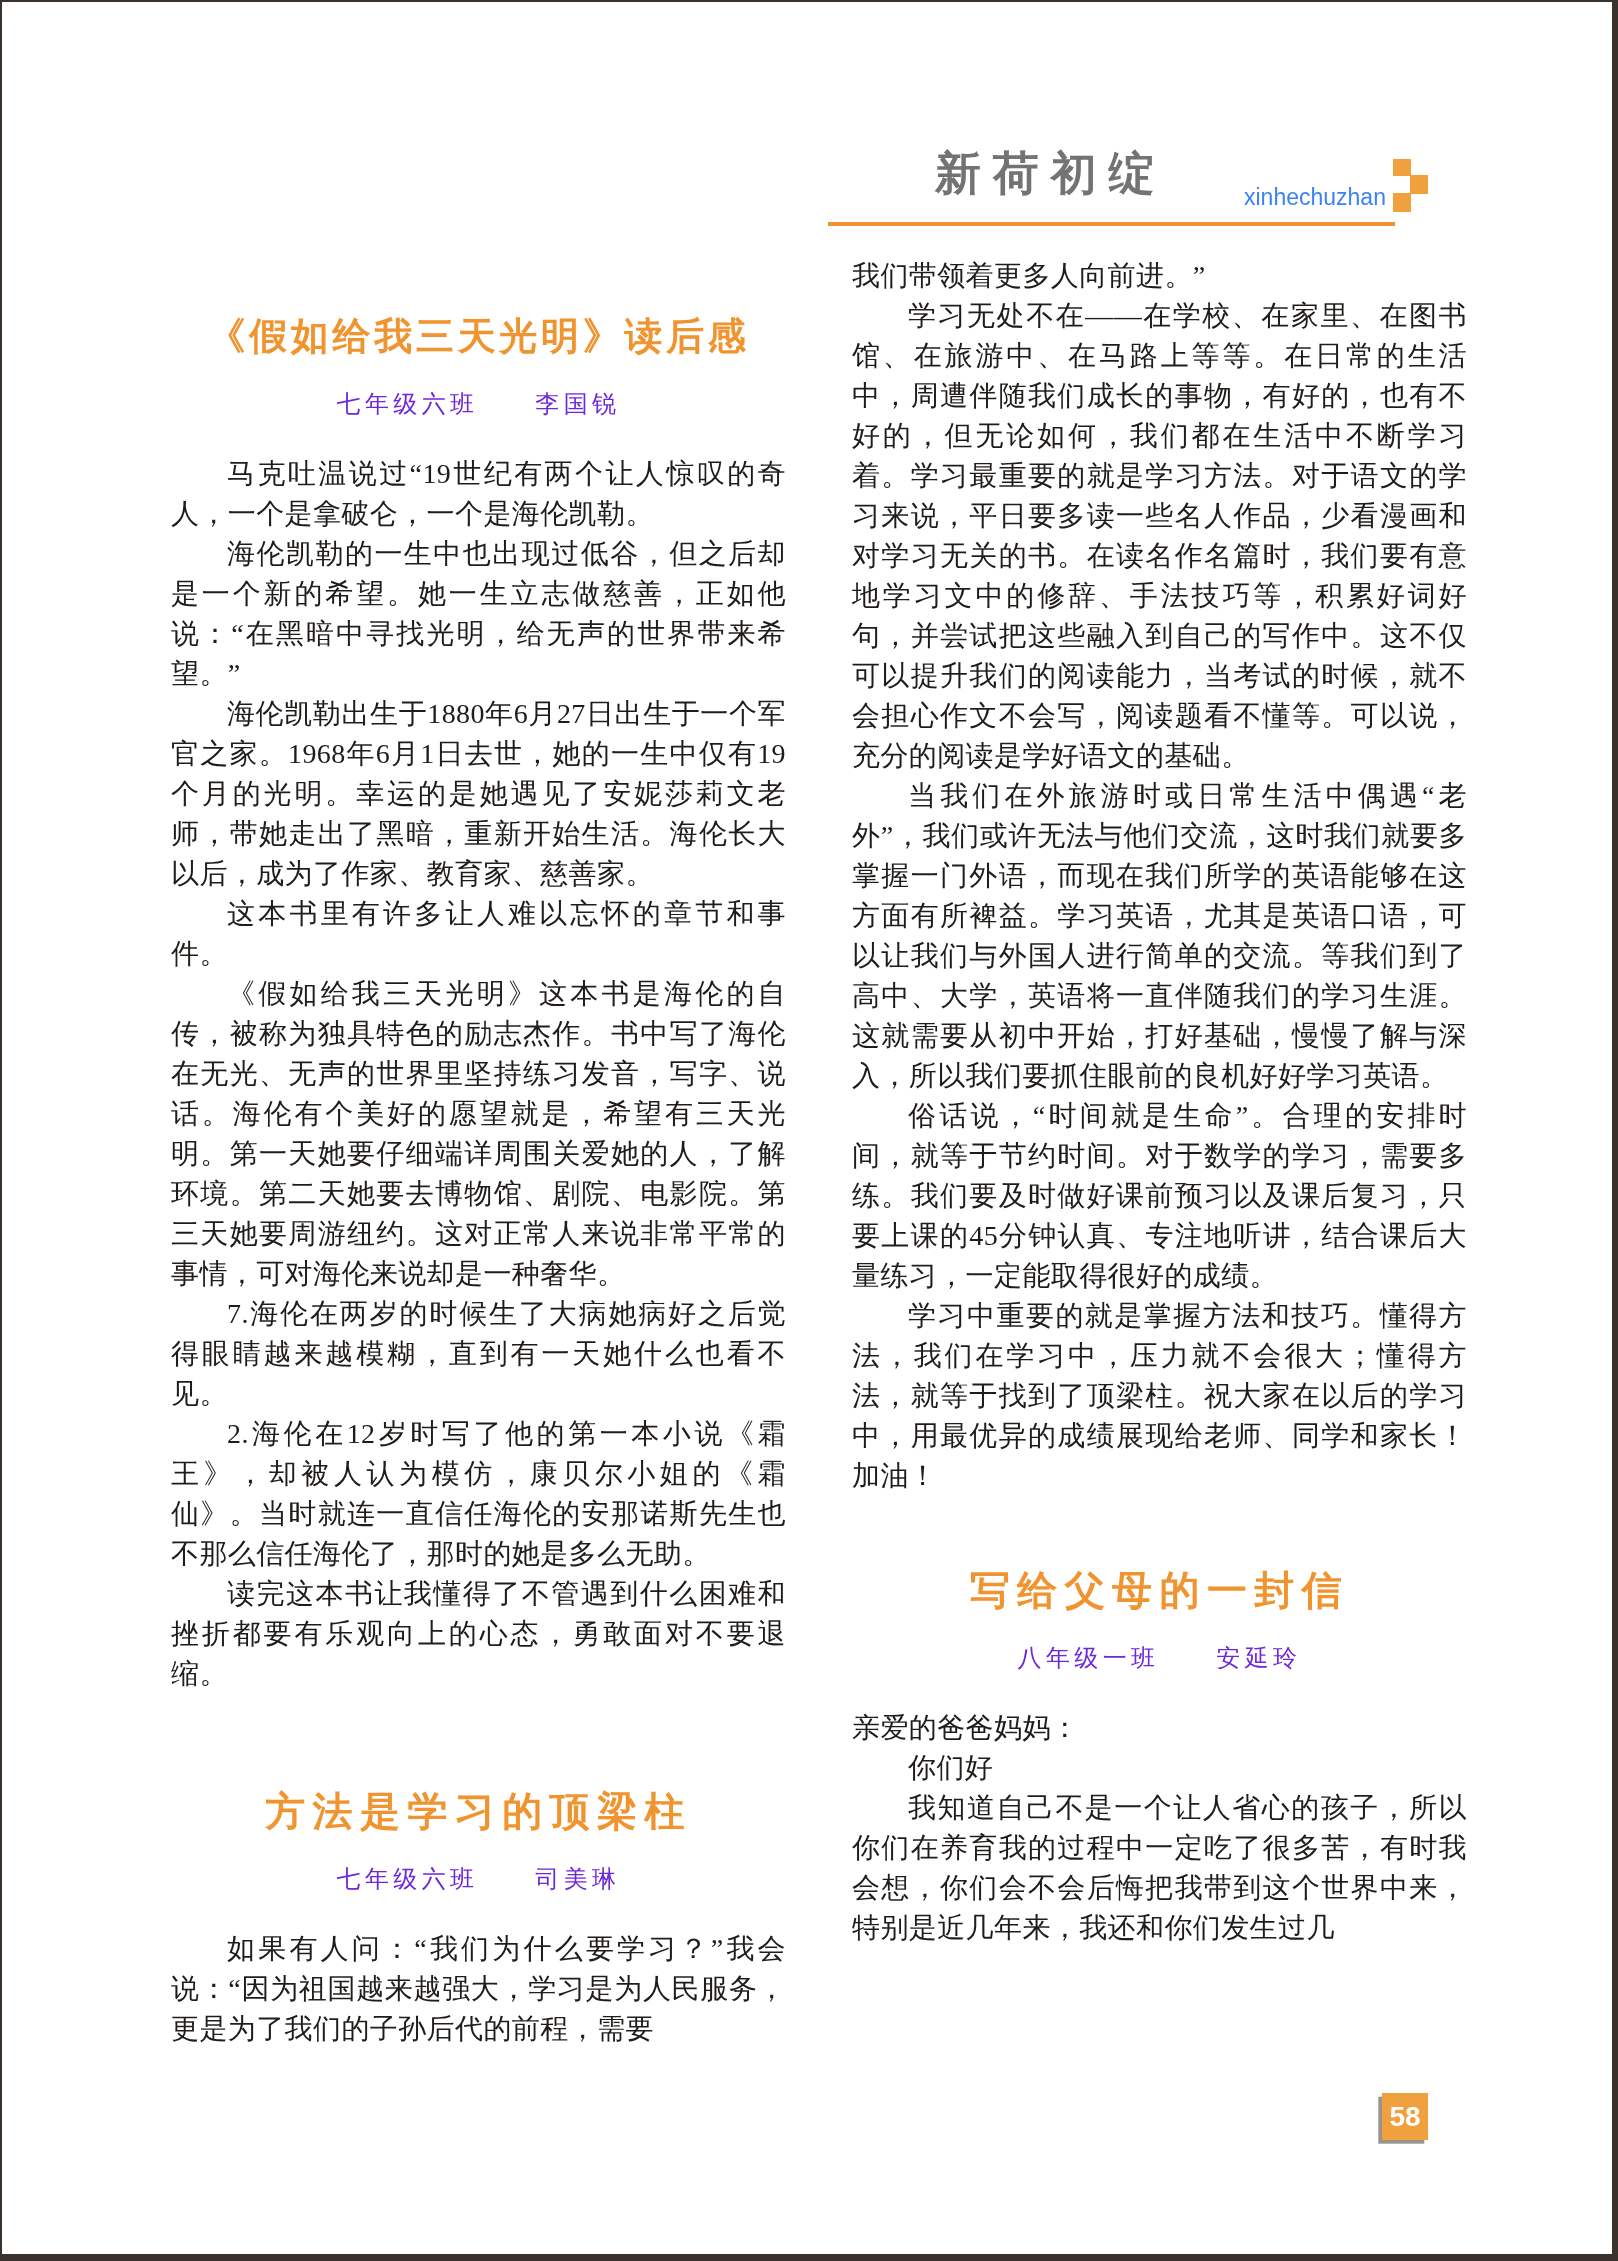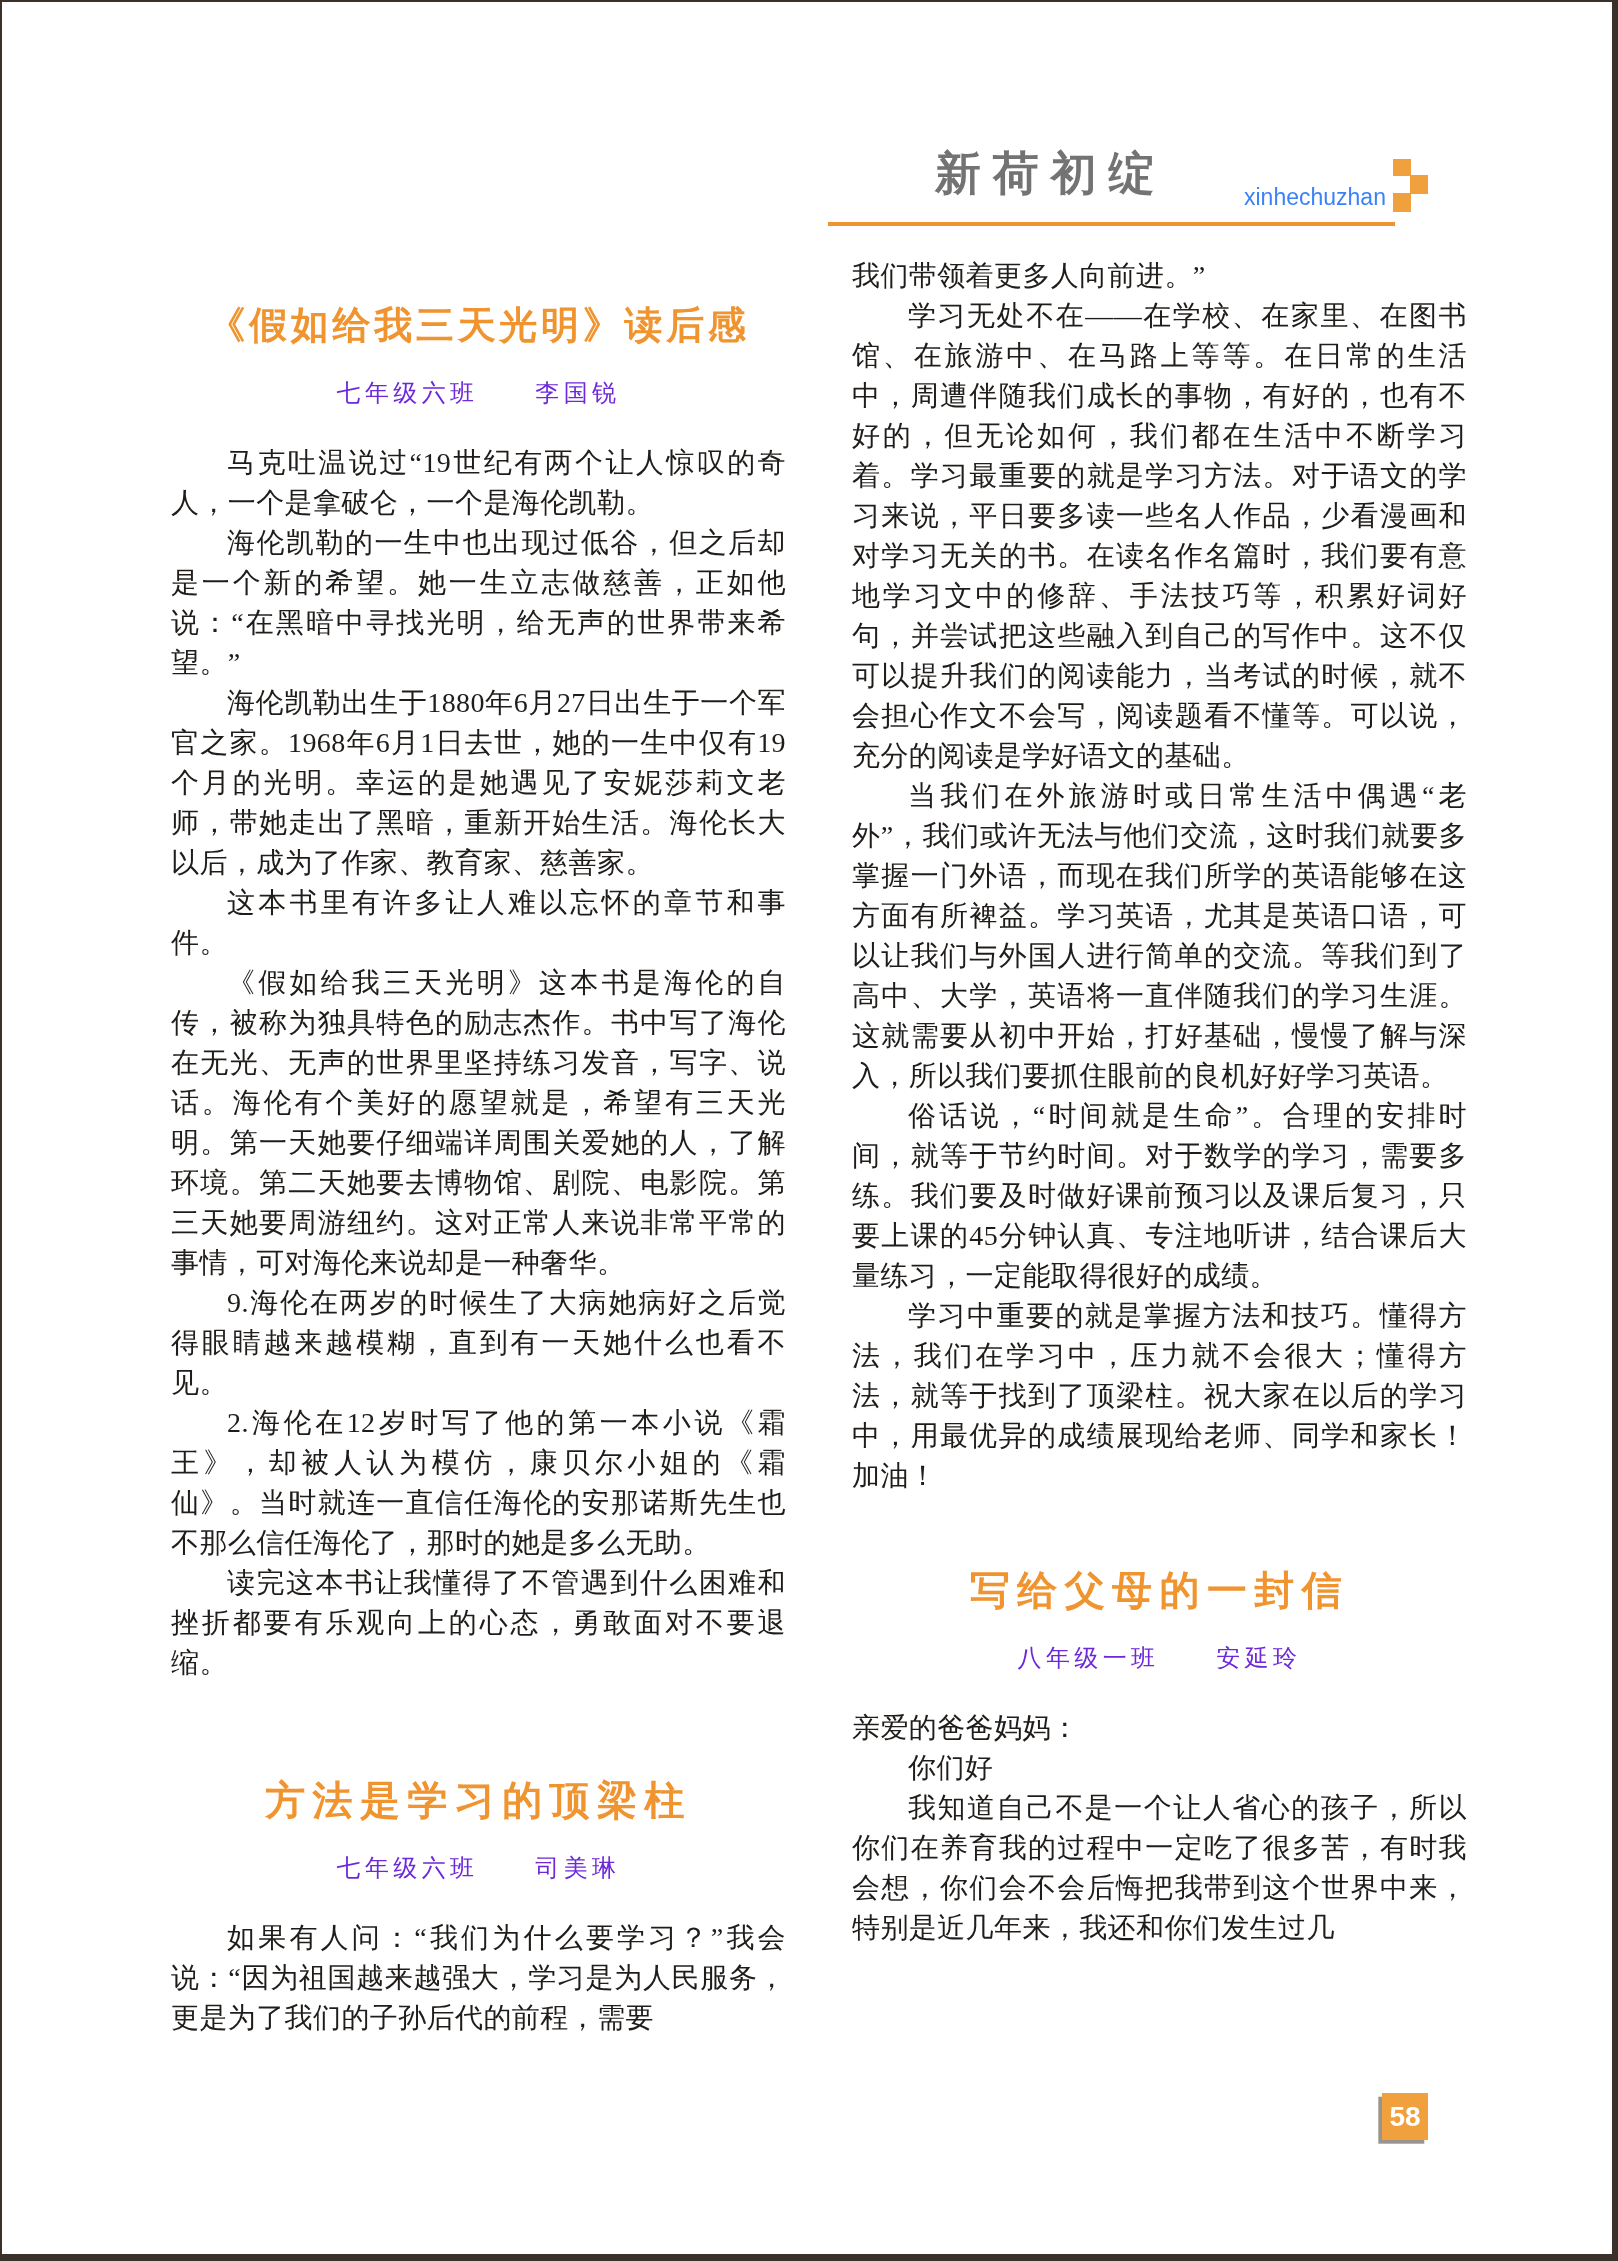--- a/index.html
+++ b/index.html
@@ -42,7 +42,7 @@
   .col-left{left:169px;top:300px;width:615px;height:1819px;}
   .col-right{left:850px;top:254px;width:615px;height:1881px;}
   .article-title{
-    margin:0;text-align:center;
+    margin:11px;text-align:center;
     font-size:38px;line-height:47px;font-weight:bold;
     color:#f0942f;letter-spacing:3.7px;
   }

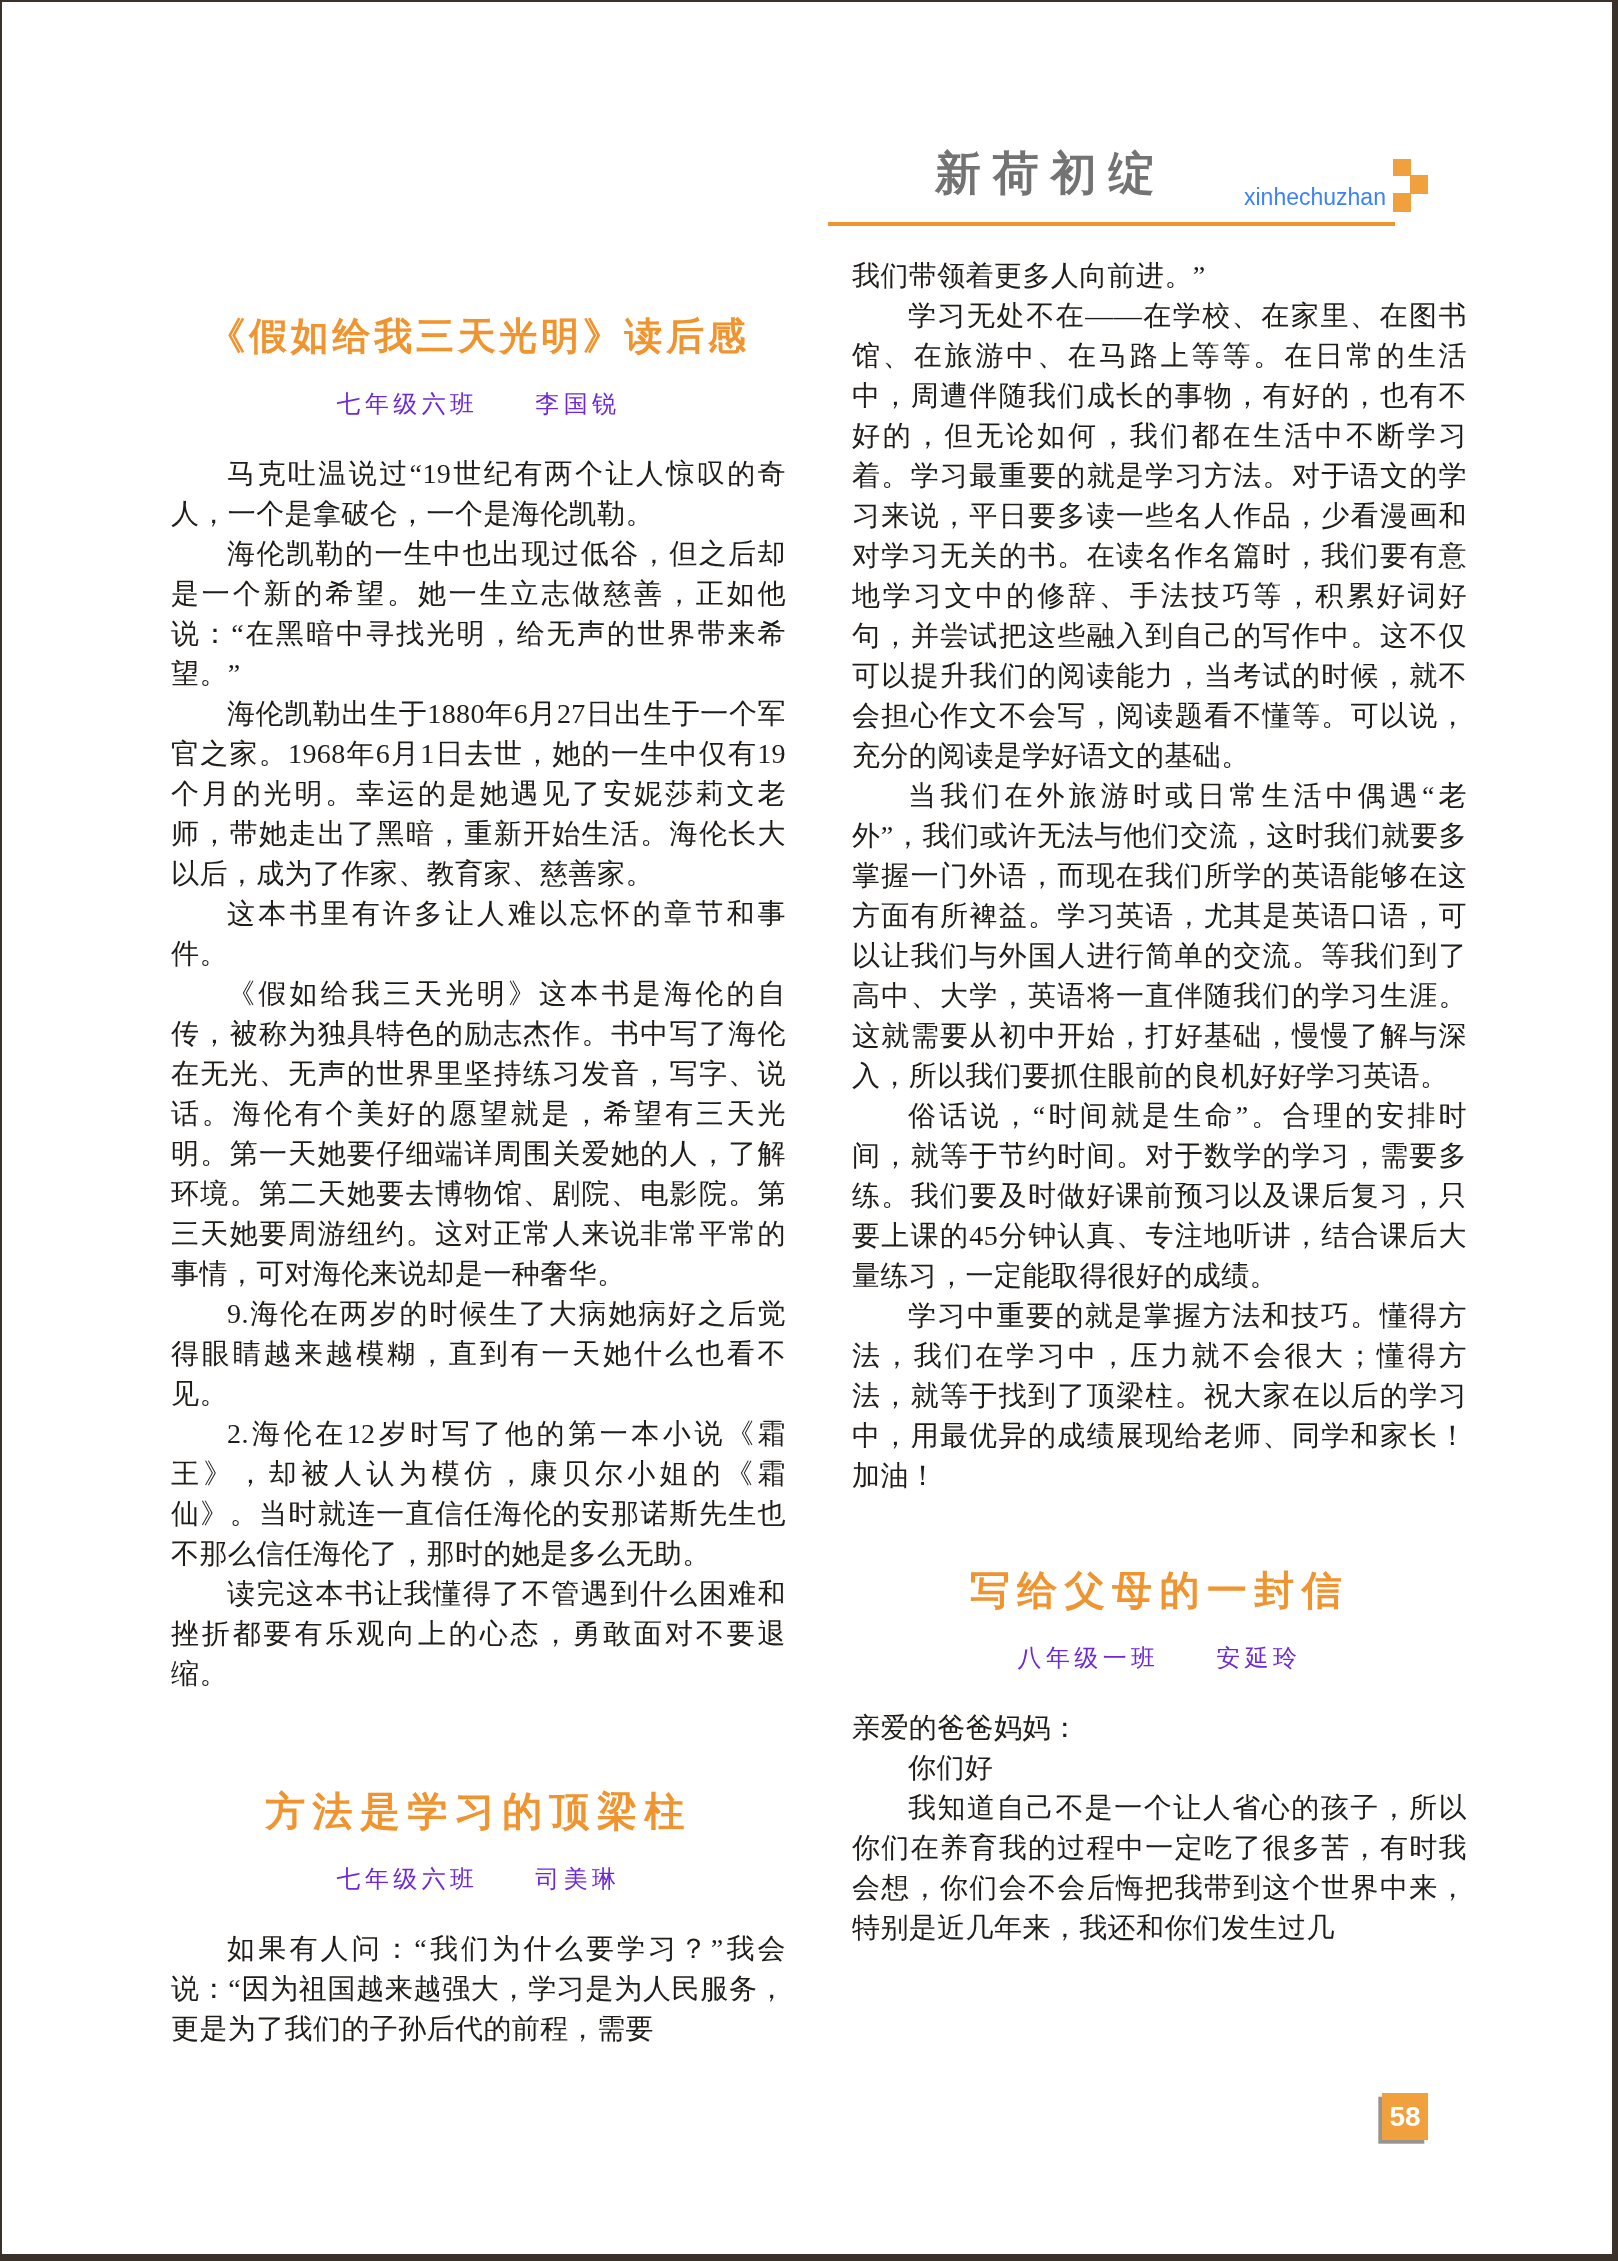--- a/index.html
+++ b/index.html
@@ -97,7 +97,7 @@
         <p>海伦凯勒出生于1880年6月27日出生于一个军官之家。1968年6月1日去世，她的一生中仅有19个月的光明。幸运的是她遇见了安妮莎莉文老师，带她走出了黑暗，重新开始生活。海伦长大以后，成为了作家、教育家、慈善家。</p>
         <p>这本书里有许多让人难以忘怀的章节和事件。</p>
         <p>《假如给我三天光明》这本书是海伦的自传，被称为独具特色的励志杰作。书中写了海伦在无光、无声的世界里坚持练习发音，写字、说话。海伦有个美好的愿望就是，希望有三天光明。第一天她要仔细端详周围关爱她的人，了解环境。第二天她要去博物馆、剧院、电影院。第三天她要周游纽约。这对正常人来说非常平常的事情，可对海伦来说却是一种奢华。</p>
-        <p>9.海伦在两岁的时候生了大病她病好之后觉得眼睛越来越模糊，直到有一天她什么也看不见。</p>
+        <p>7.海伦在两岁的时候生了大病她病好之后觉得眼睛越来越模糊，直到有一天她什么也看不见。</p>
         <p>2.海伦在12岁时写了他的第一本小说《霜王》，却被人认为模仿，康贝尔小姐的《霜仙》。当时就连一直信任海伦的安那诺斯先生也不那么信任海伦了，那时的她是多么无助。</p>
         <p>读完这本书让我懂得了不管遇到什么困难和挫折都要有乐观向上的心态，勇敢面对不要退缩。</p>
       </div>

